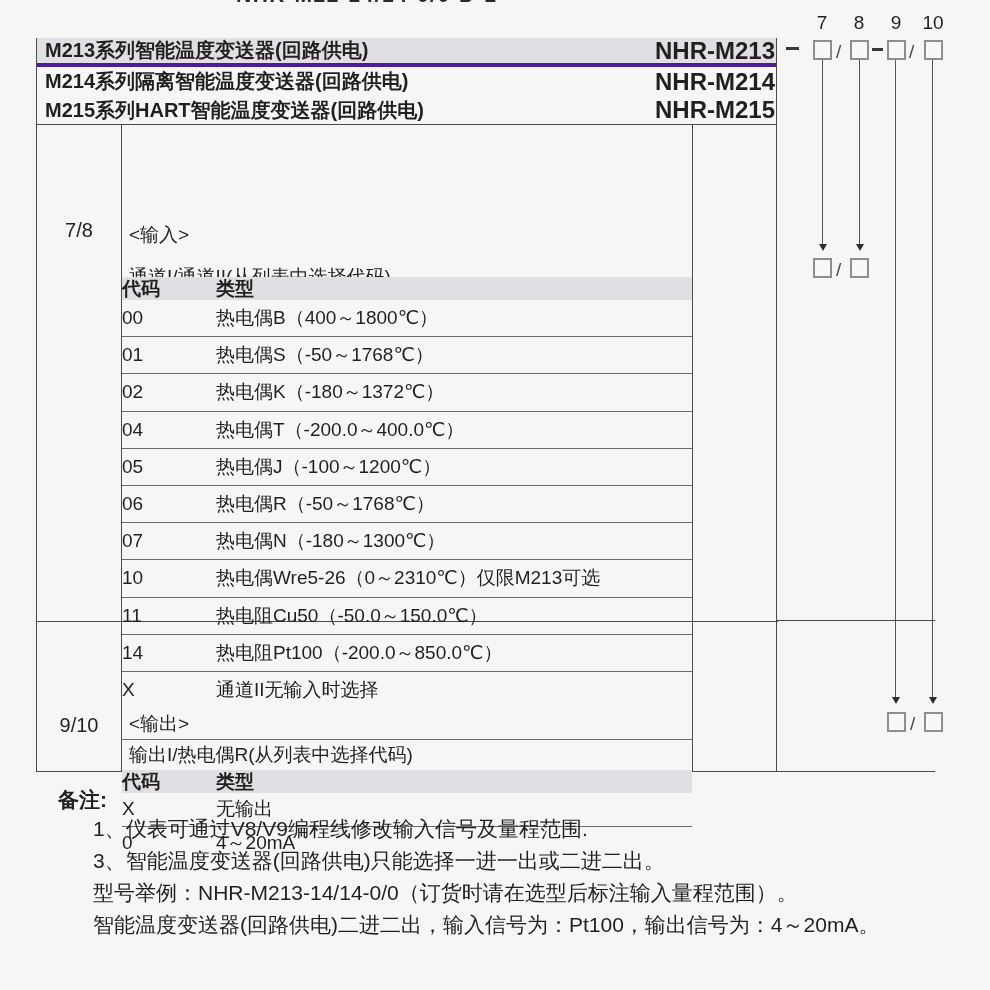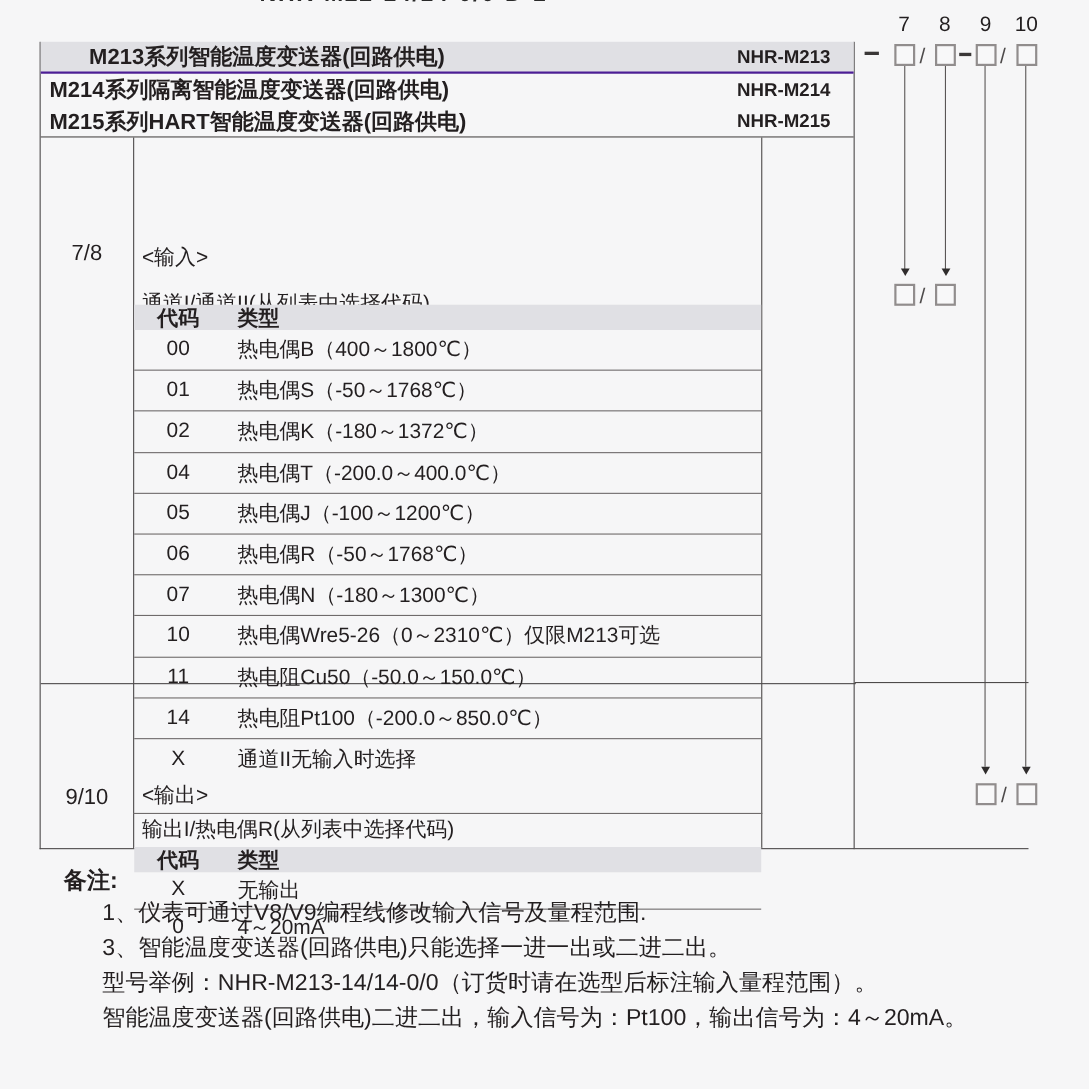--- a/index.html
+++ b/index.html
@@ -19,7 +19,7 @@
     box-sizing:border-box;
   }
   .hrow { position:relative; box-sizing:border-box; display:flex; align-items:center; }
-  .hrow1 { height:29px; background:#e0e0e4; border-bottom:2px solid #4c1d95;padding-left:36px; }
+  .hrow1 { height:29px; background:#e0e0e4; border-bottom:4px solid #4c1d95; }
   .hrow2 { height:29px; }
   .hrow3 { height:29px; border-bottom:1px solid #4d4a4a; }
   .pname { padding-left:8px; font-size:20px; font-weight:bold; white-space:nowrap; }

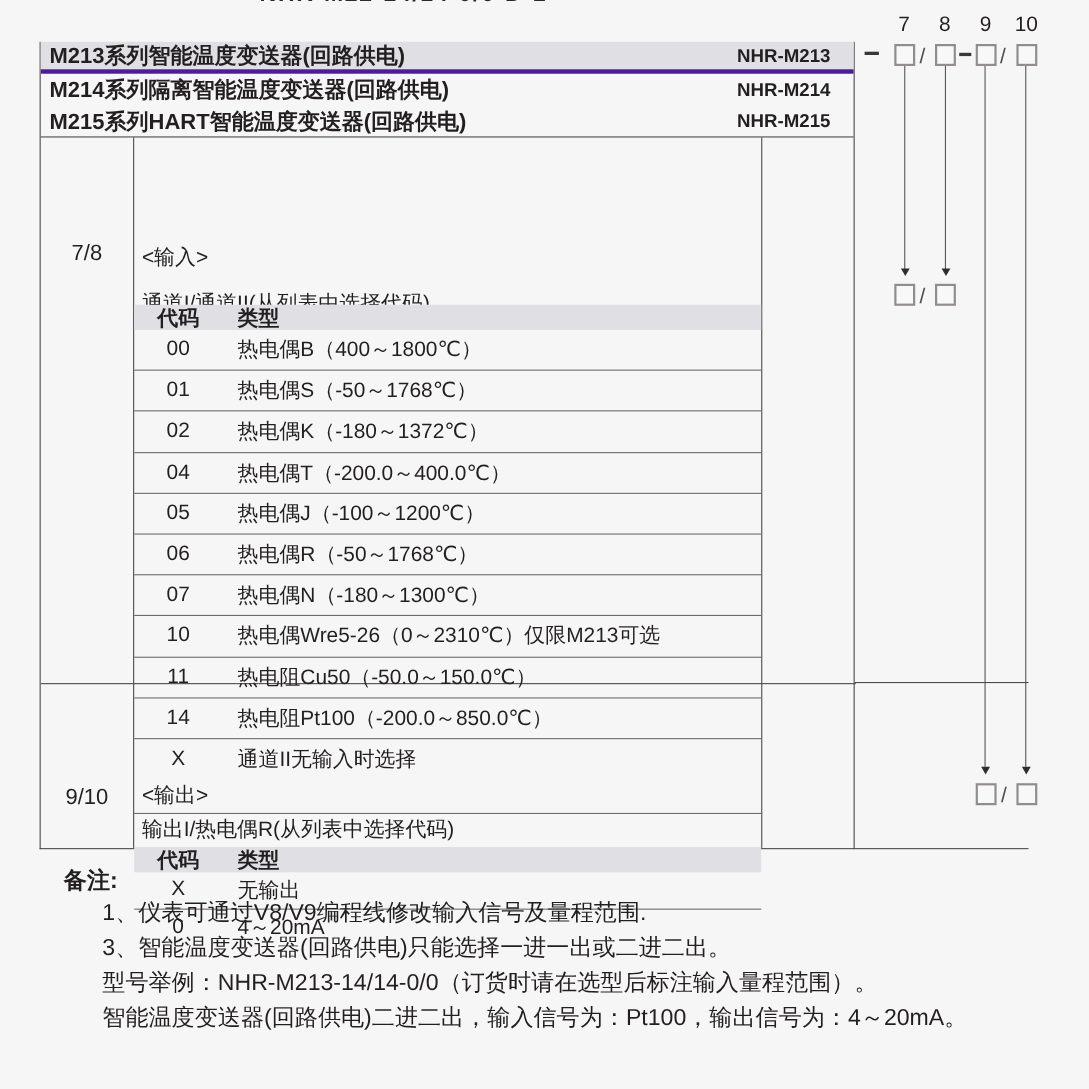--- a/index.html
+++ b/index.html
@@ -23,7 +23,7 @@
   .hrow2 { height:29px; }
   .hrow3 { height:29px; border-bottom:1px solid #4d4a4a; }
   .pname { padding-left:8px; font-size:20px; font-weight:bold; white-space:nowrap; }
-  .pcode { position:absolute; right:21px; font-size:17px; font-weight:bold; }
+  .pcode { position:absolute; right:1px; font-size:24px; font-weight:bold; }
 
   .tbody { position:absolute; left:0; top:87px; right:0; bottom:0; }
   .vline { position:absolute; width:1px; background:#4d4a4a; top:0; bottom:0; }

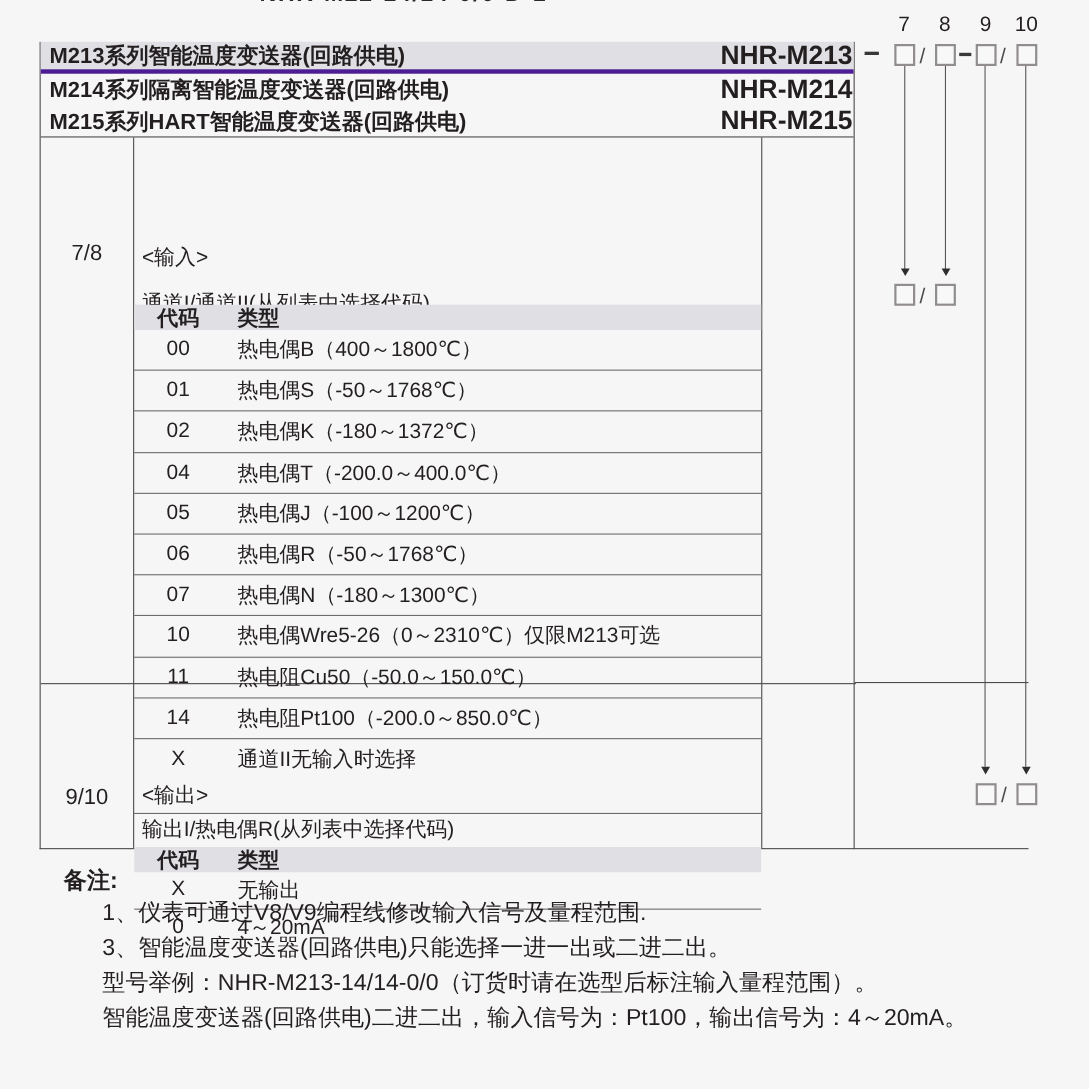--- a/index.html
+++ b/index.html
@@ -37,7 +37,7 @@
     position:absolute; left:85px; width:570px; height:23px; background:#e0e0e4;
     display:flex; align-items:center; font-weight:bold; font-size:19px;
   }
-  .gband .tcode, .trow .tcode { width:80px; text-align:center; flex:none; }
+  .gband .tcode, .trow .tcode { width:80px; flex:none; }
   .gband .ttype, .trow .ttype { margin-left:14px; white-space:nowrap; }
   .rows { position:absolute; left:85px; width:570px; display:flex; flex-direction:column; }
   .trow { display:flex; align-items:center; flex:1; font-size:19px; border-top:1px solid #6f6b6b; box-sizing:border-box; }

